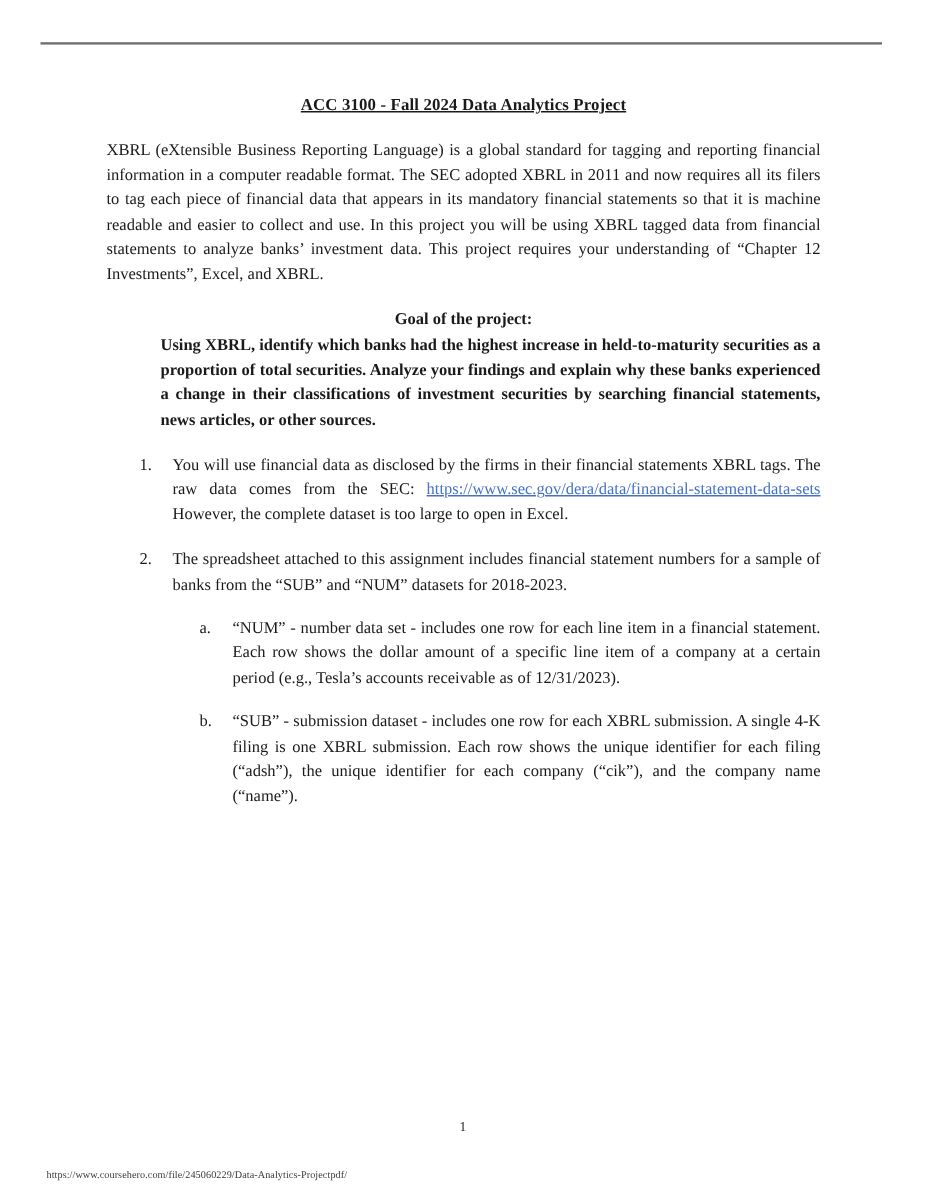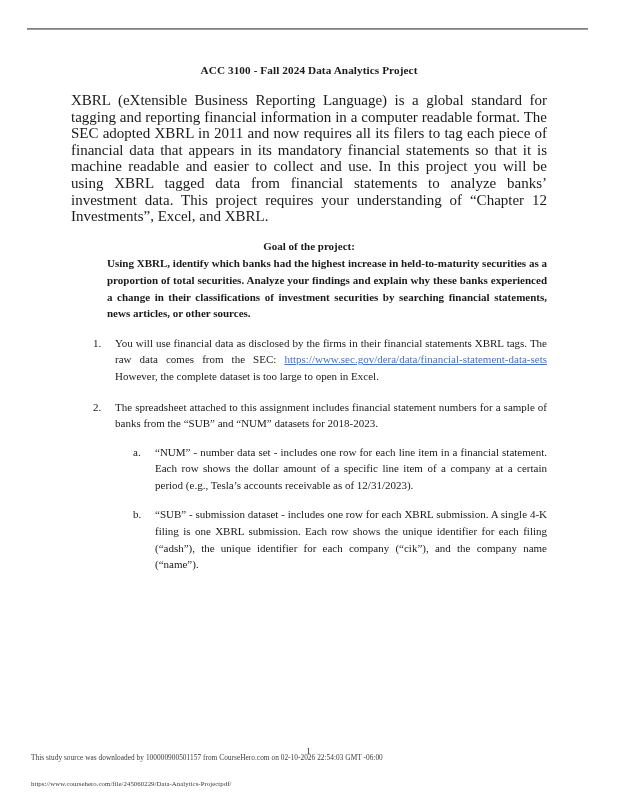--- a/index.html
+++ b/index.html
@@ -44,6 +44,7 @@
     text-align: center;
     margin: 0 0 16px 0;
     letter-spacing: 0.1px;
+    text-decoration: underline;
   }
 
   p.body-text {

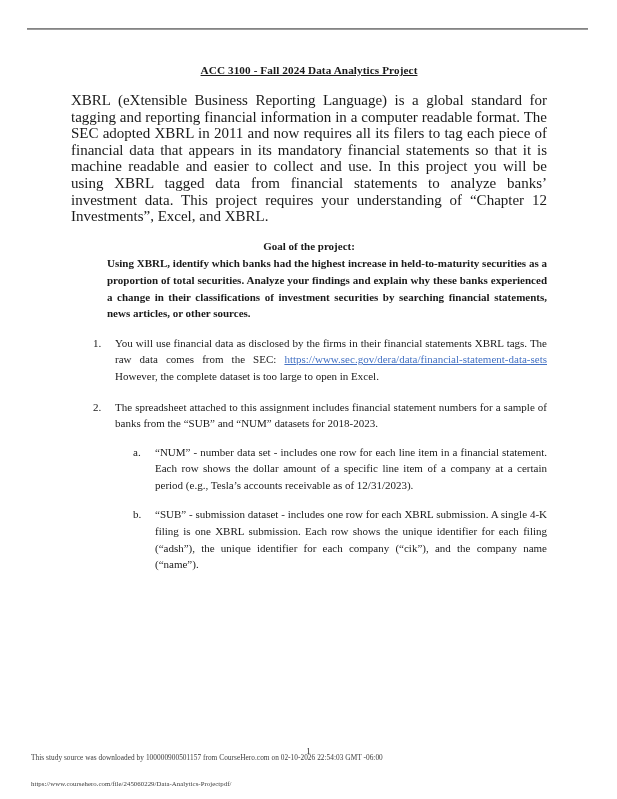--- a/index.html
+++ b/index.html
@@ -48,7 +48,7 @@
   }
 
   p.body-text {
-    font-size: 15px;
+    font-size: 11px;
     line-height: 16.6px;
     text-align: justify;
     margin: 0 0 13px 0;

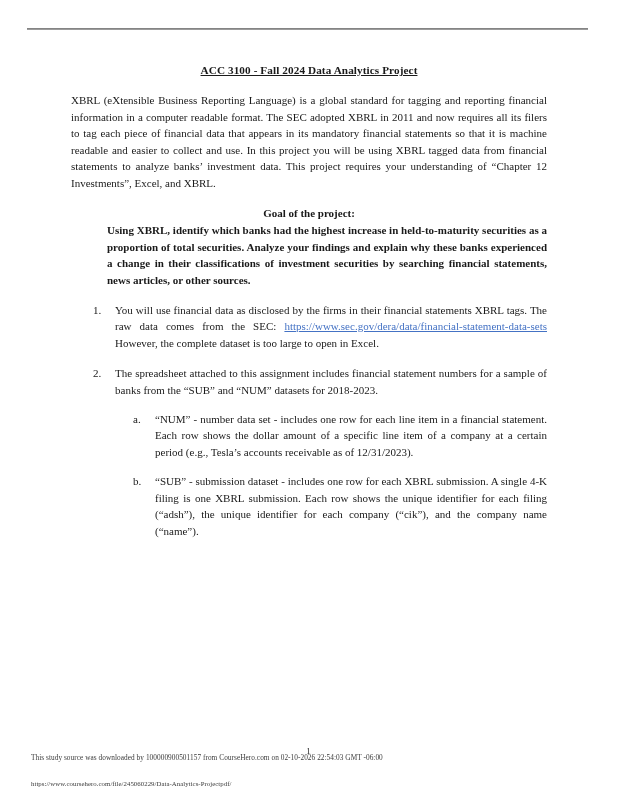--- a/index.html
+++ b/index.html
@@ -194,7 +194,6 @@
 
   <div class="page-number">1</div>
 
-  <div class="footer-note">This study source was downloaded by 100000900501157 from CourseHero.com on 02-10-2026 22:54:03 GMT -06:00</div>
 
   <div class="footer-url">https://www.coursehero.com/file/245060229/Data-Analytics-Projectpdf/</div>
 

